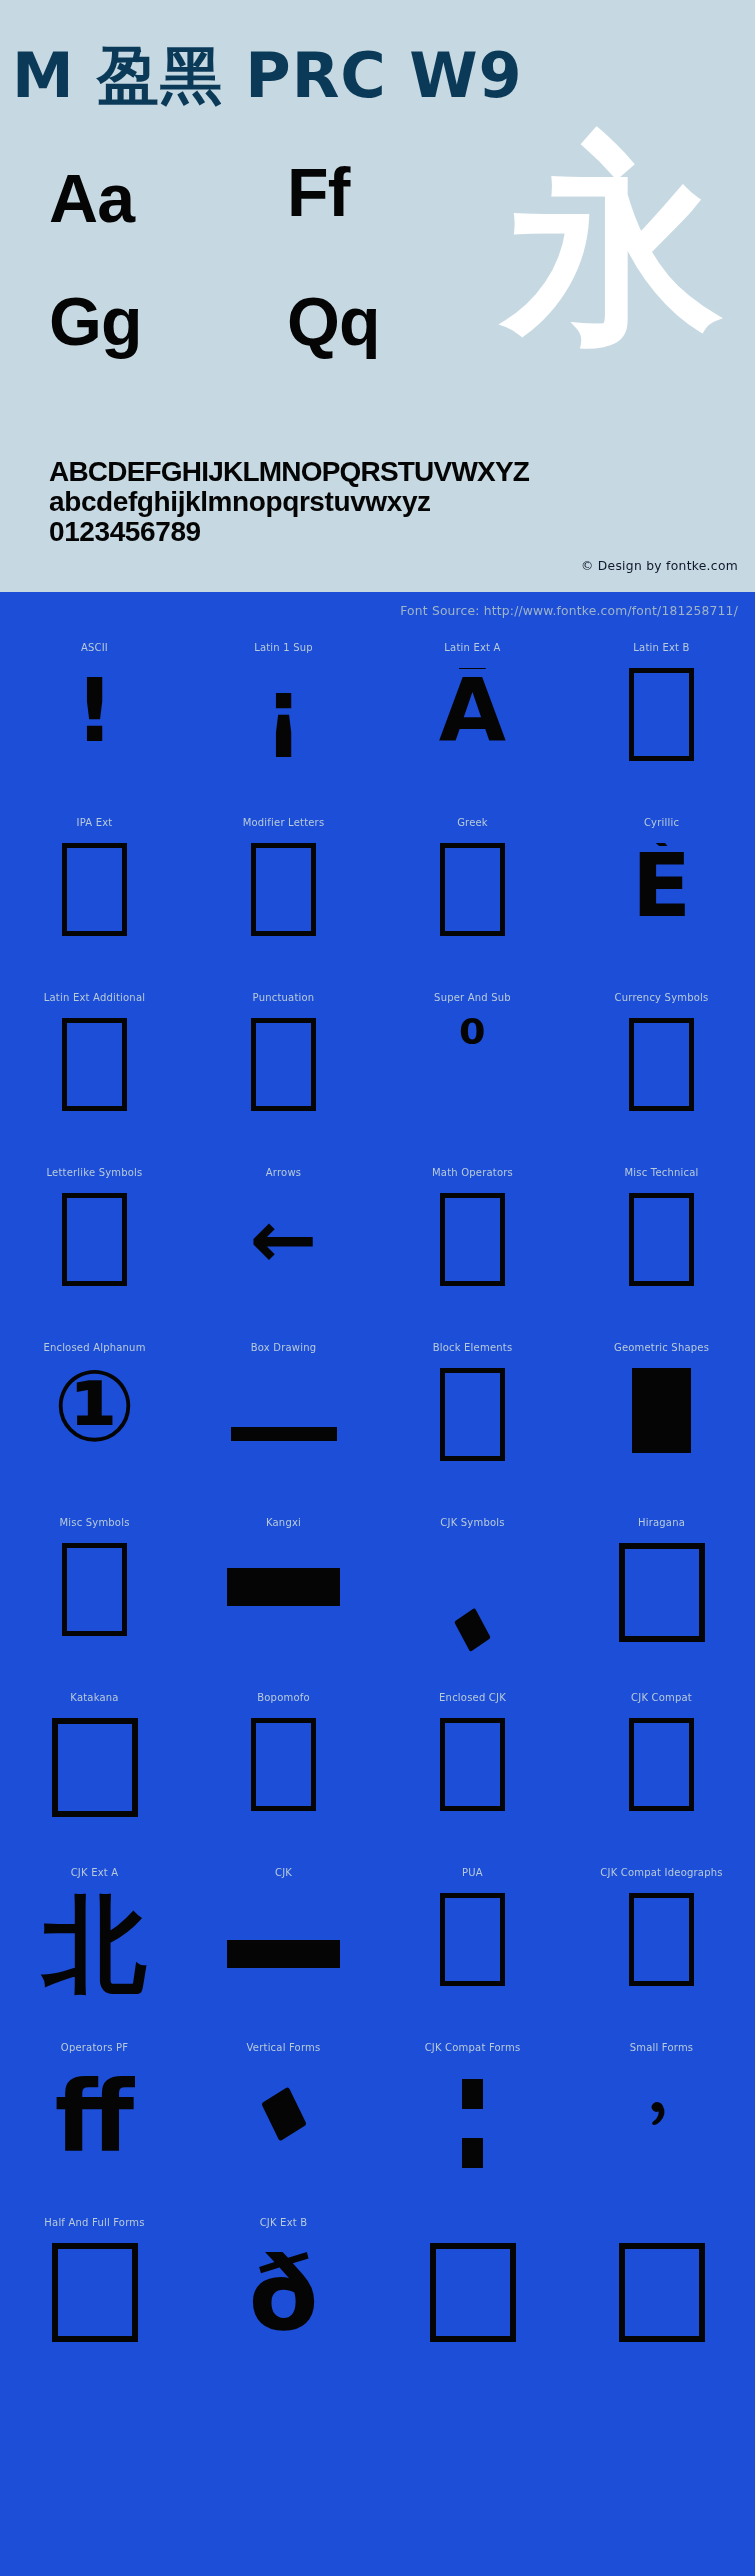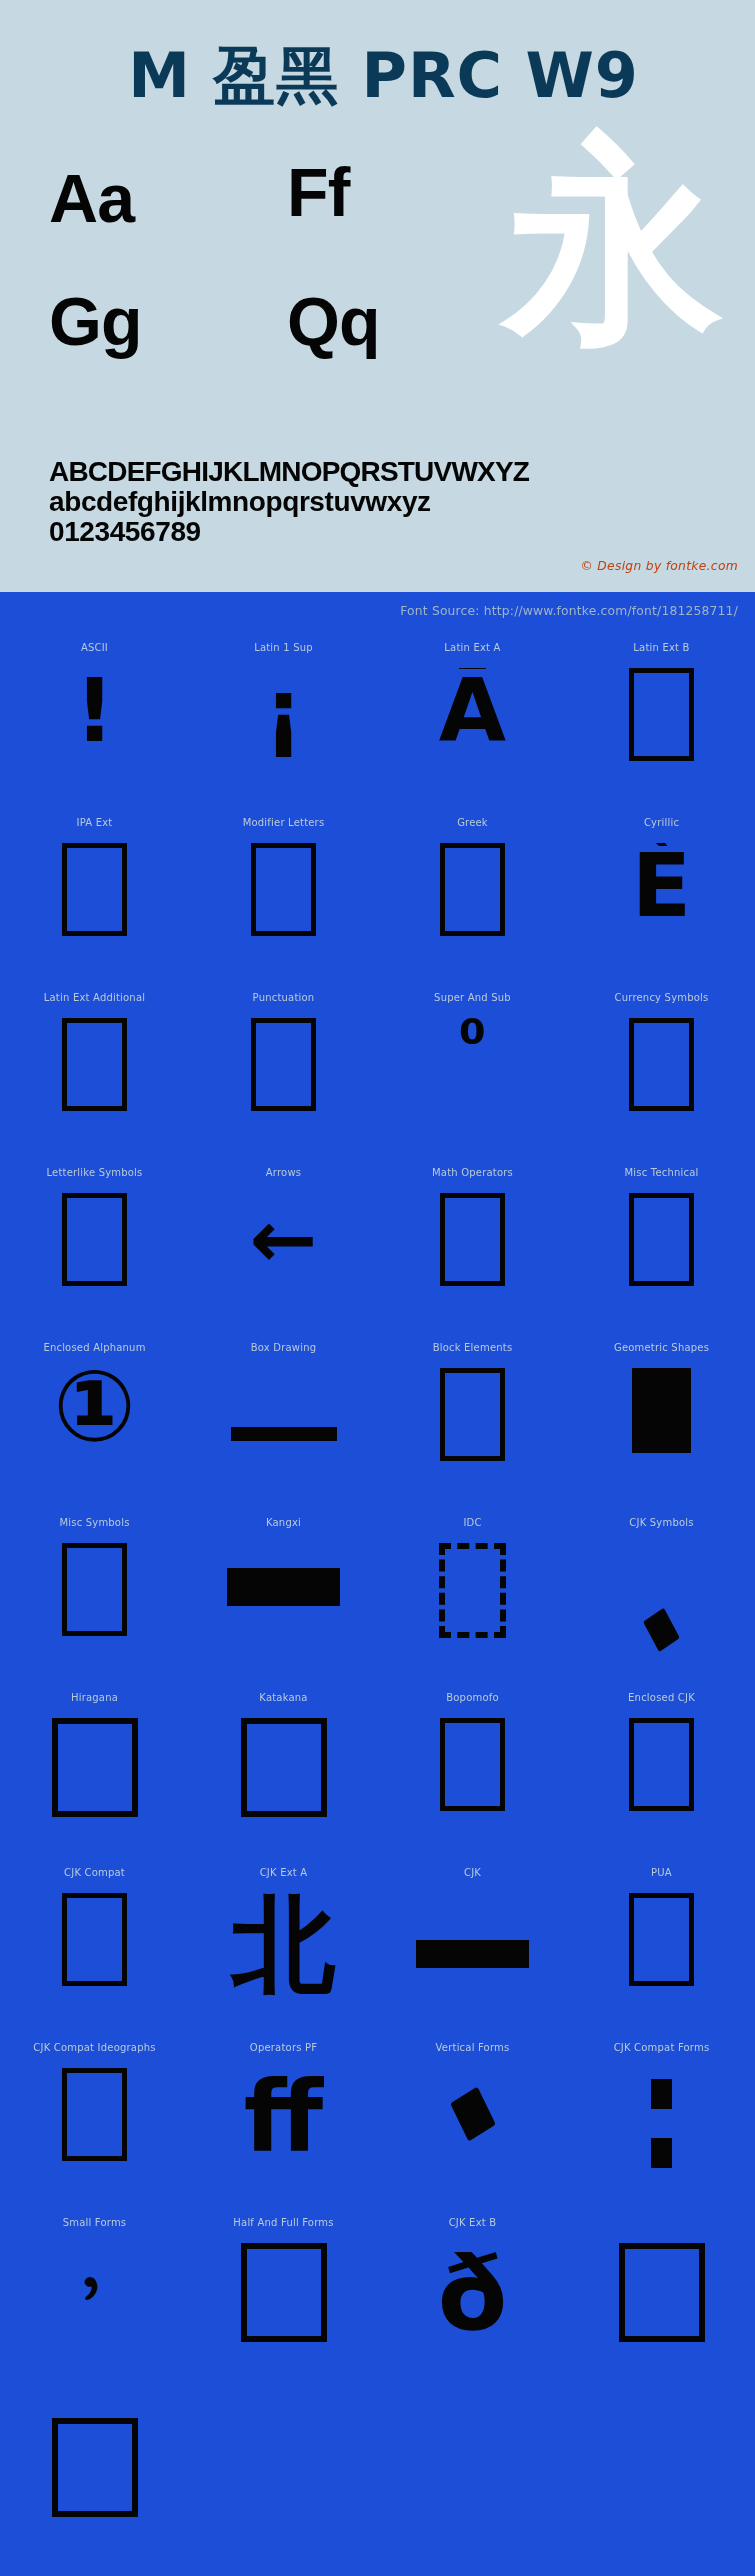--- a/index.html
+++ b/index.html
@@ -22,7 +22,7 @@
   #font-title {
     position:absolute;
     left:12px; right:0; top:34px;
-    text-align:center;
+    text-align:left;
     font-size:62px;
     font-weight:bold;
     color:#0b3a58;

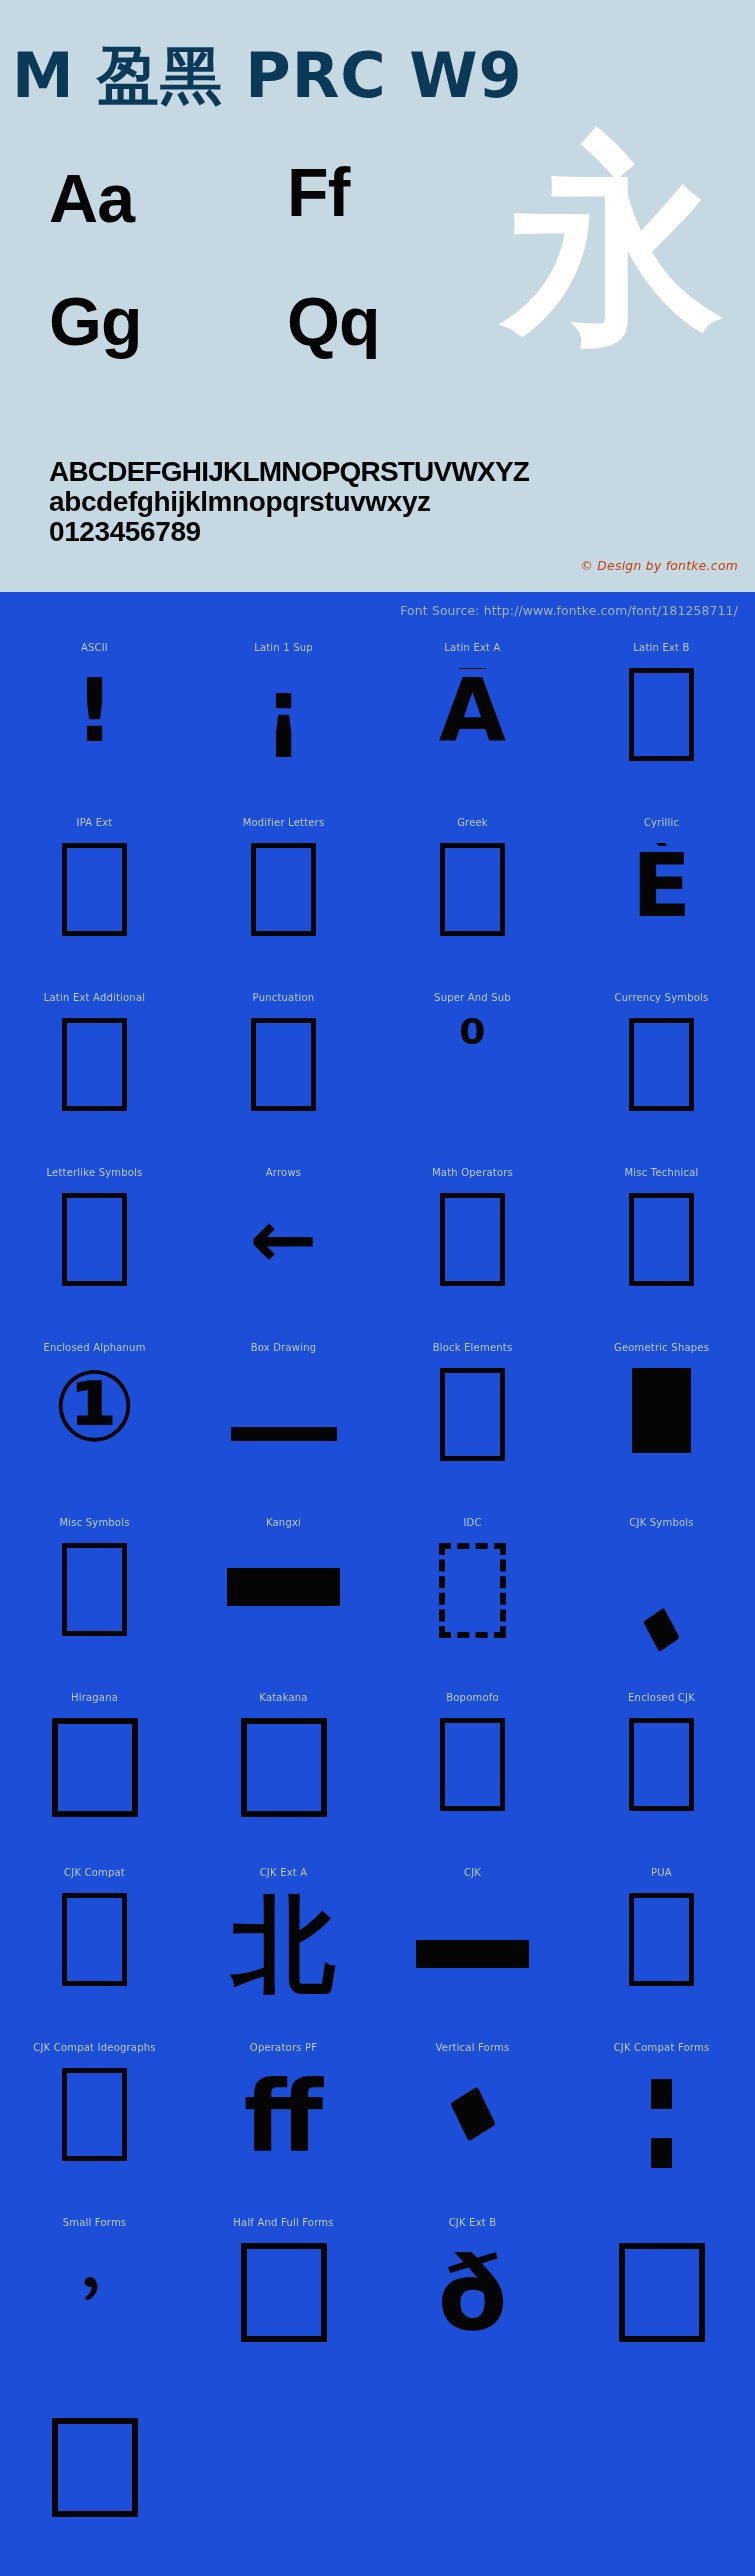--- a/index.html
+++ b/index.html
@@ -73,10 +73,9 @@
     position:absolute;
     right:17px; top:559px;
     font-size:12.3px;
-    color:#c2410c;
+    color:#0f172a;
     font-family:"DejaVu Sans","Liberation Sans",sans-serif;
     letter-spacing:0.3px;
-    font-style:italic;
   }
 
   

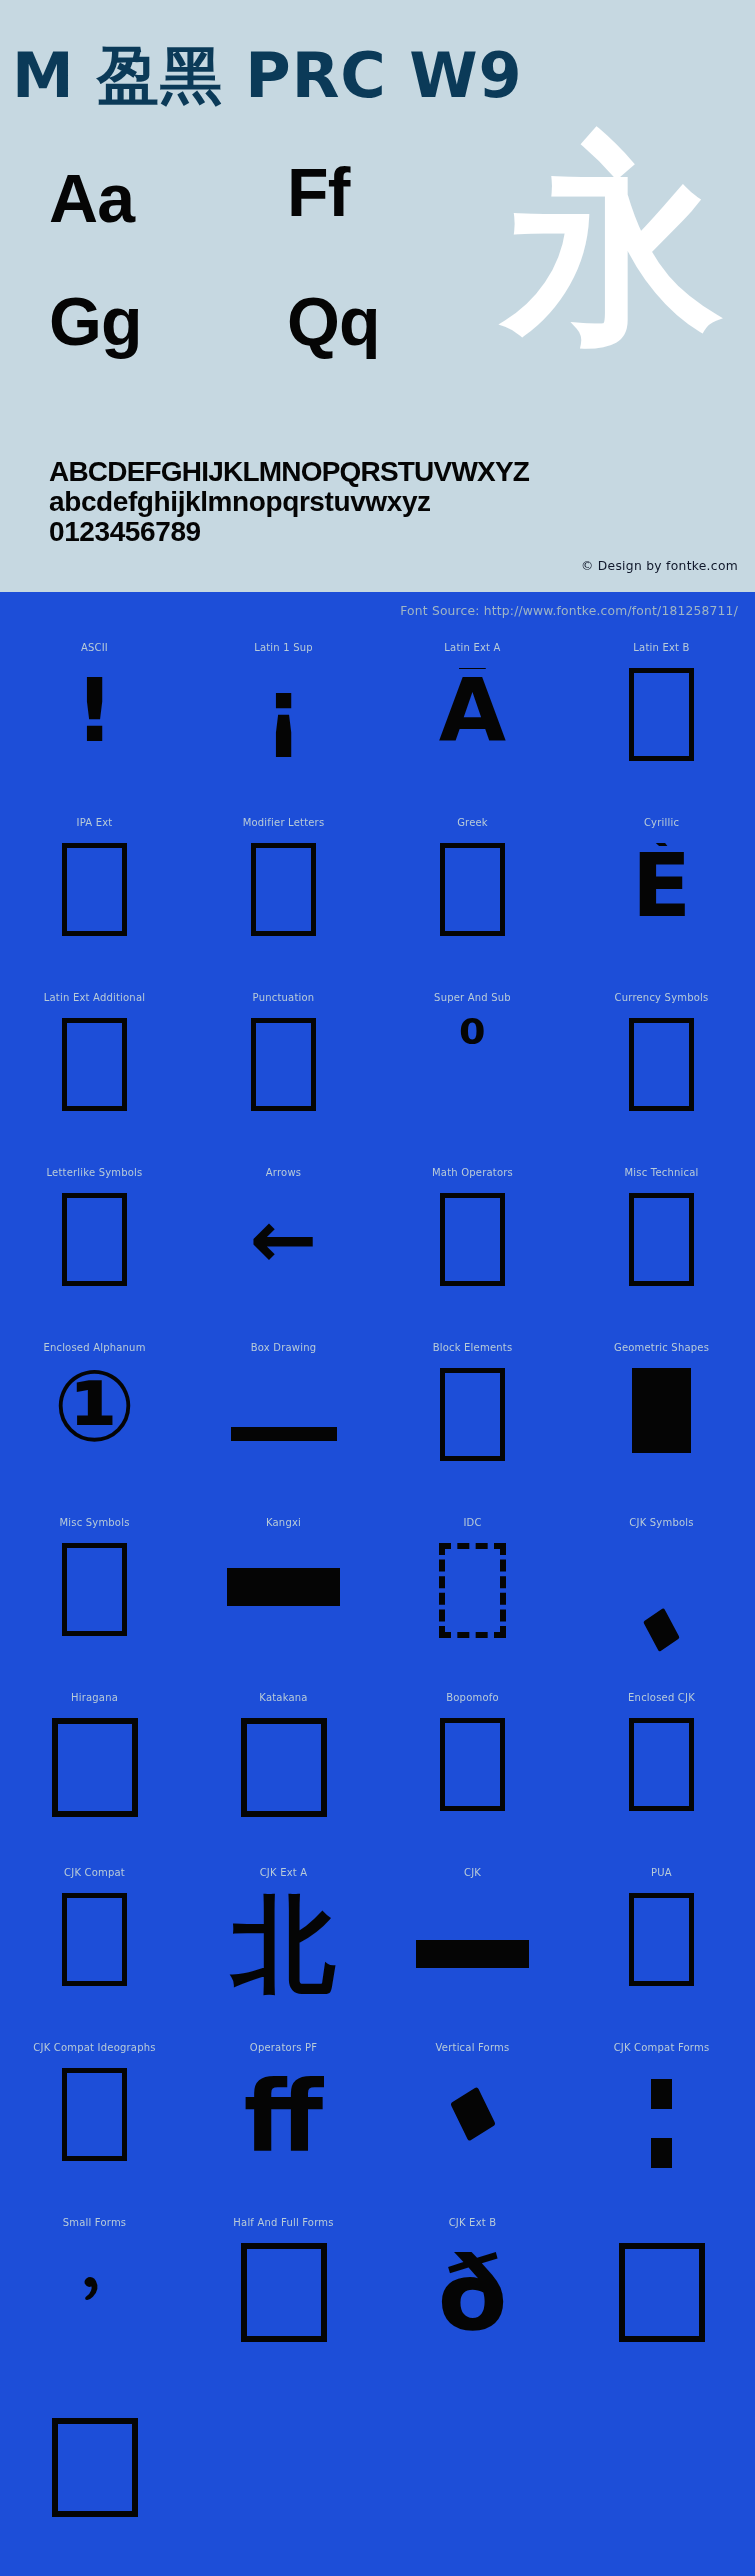--- a/index.html
+++ b/index.html
@@ -364,10 +364,6 @@
         <div class="block-glyph bar"></div>
       </div>
       <div class="block-cell">
-        <div class="block-label">IDC</div>
-        <div class="block-glyph tofu tofu-dashed"></div>
-      </div>
-      <div class="block-cell">
         <div class="block-label">CJK Symbols</div>
         <div class="block-glyph diamond-sm"></div>
       </div>

